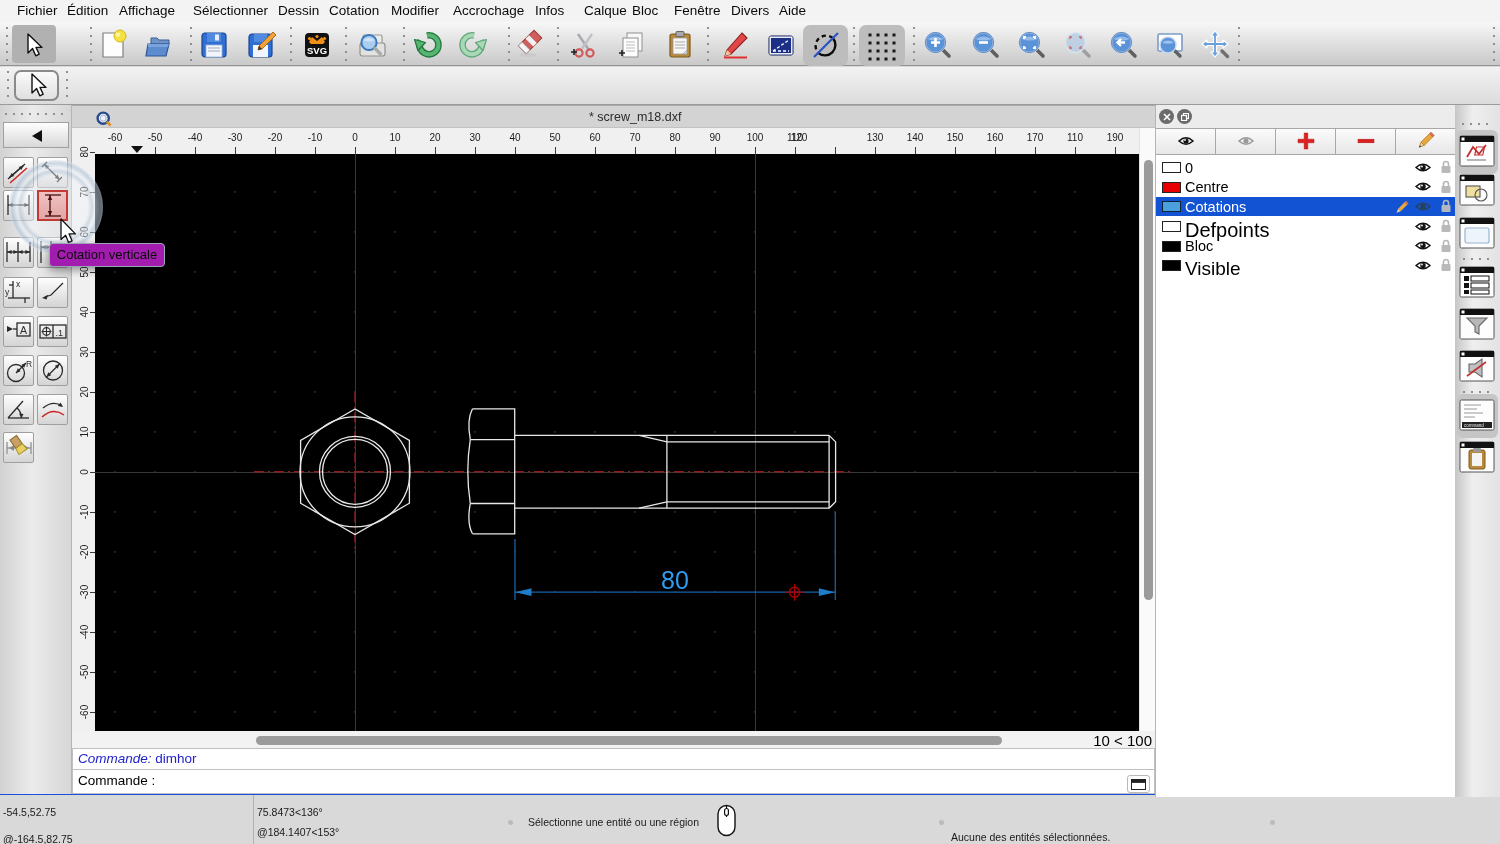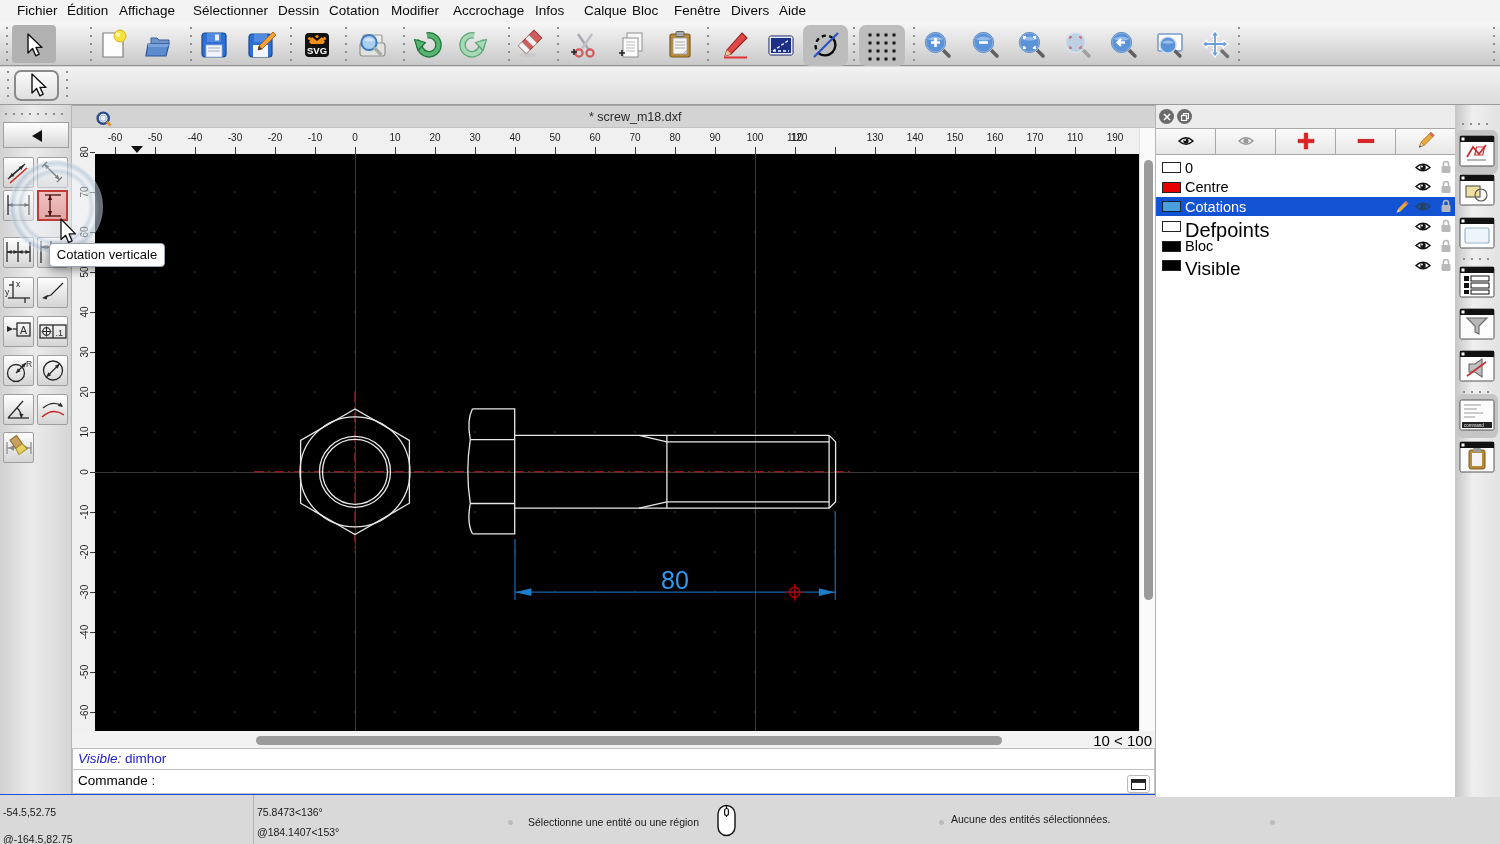--- a/index.html
+++ b/index.html
@@ -55,7 +55,7 @@
   #playerlist { position:absolute; left:0; top:50px; width:300px; height:642px; background:#fff; }
   #dock { left:1455px; top:105px; width:45px; height:692px;
           background:linear-gradient(90deg,#c6c6c6,#efefef 40%,#e2e2e2); }
-  #tooltip { left:49px; top:243px; width:116px; height:24px; background:#ffffff;
+  #tooltip { left:49px; top:243px; width:116px; height:24px; background:#a21caf;
              border:1px solid #9aa5b5; border-radius:4px; box-shadow:0 3px 8px rgba(0,0,0,0.4);
              font-size:13px; color:#0a0a0a; text-align:center; line-height:22px; z-index:60; }
   #halo { left:9px; top:160px; width:94px; height:94px; border-radius:50%; z-index:50;

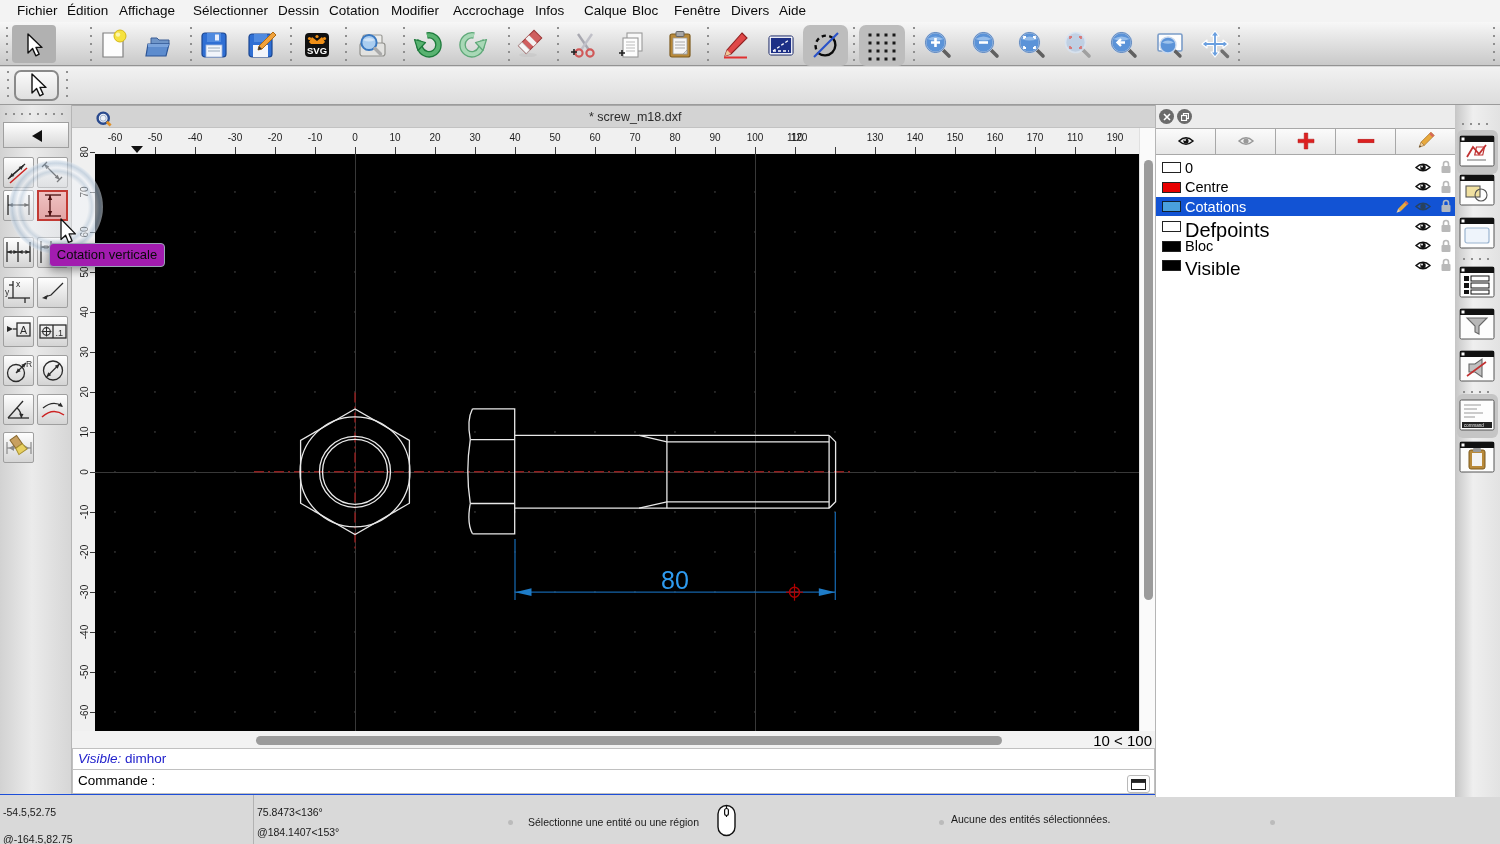--- a/index.html
+++ b/index.html
@@ -552,7 +552,7 @@
     <div id="hthumb"></div>
     <div id="gridlabel">10 &lt; 100</div>
   </div>
-  <div id="cmdhist" class="abs"><i>Visible:</i> dimhor</div>
+  <div id="cmdhist" class="abs"><i>Commande:</i> dimhor</div>
   <div id="cmdline" class="abs">Commande :</div>
   <div class="abs" style="left:1127px;top:775px;width:23px;height:18px;border:1px solid #b9b9b9;border-radius:3px;background:#fdfdfd"></div>
   <svg class="abs" style="left:1131px;top:779px" width="15" height="11">

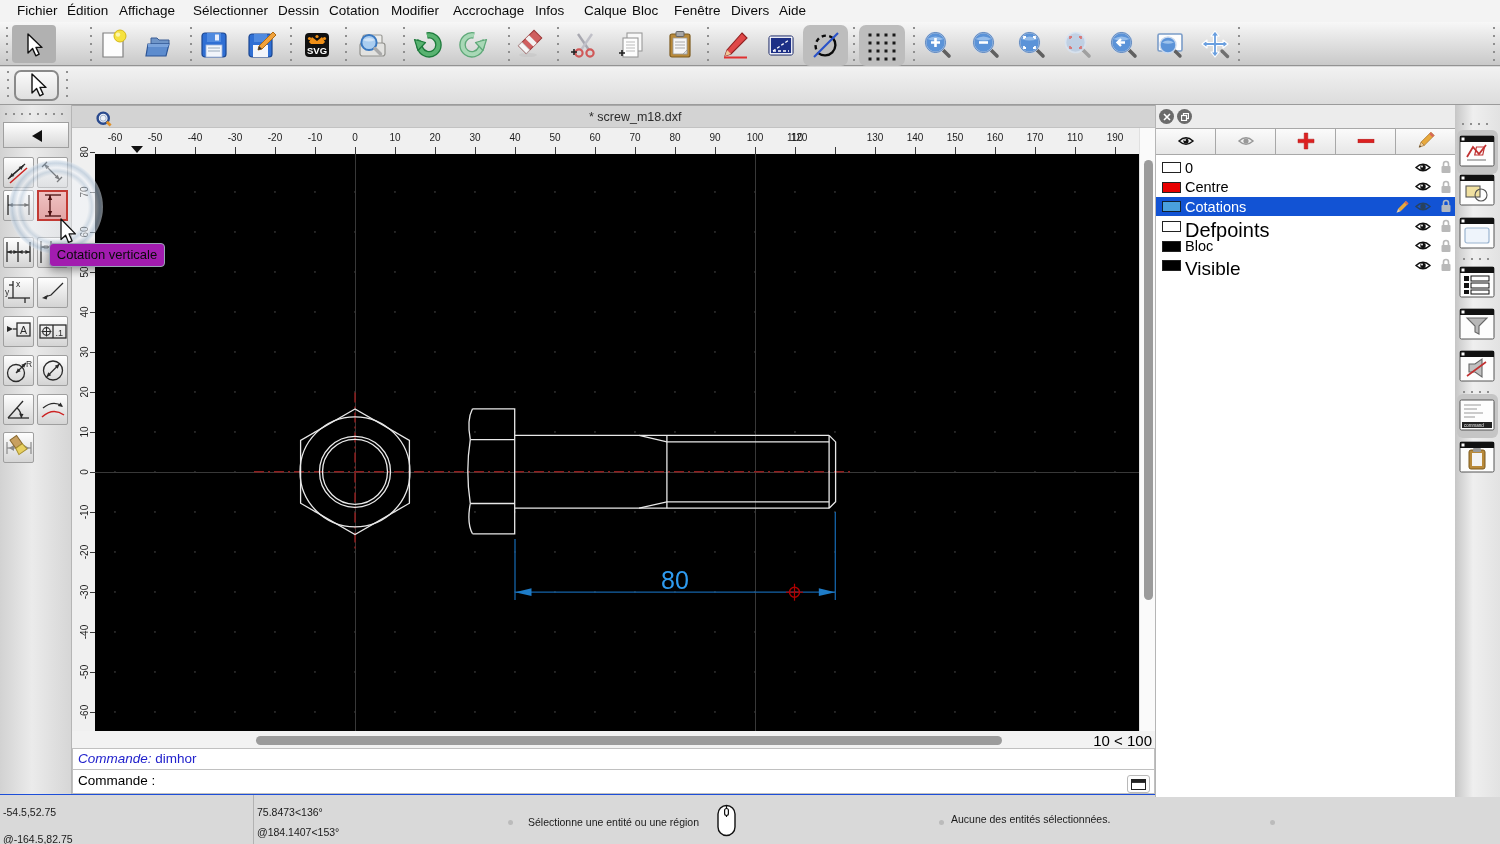--- a/index.html
+++ b/index.html
@@ -573,7 +573,7 @@
    <rect x="12.6" y="4.5" width="3.8" height="7" rx="1.9" fill="#fff" stroke="#111" stroke-width="1.2"></rect>
  </svg>
   <div class="sdot" style="left:939px; top:25px;"></div>
-    <span class="abs" style="left:951px; top:18px;">Aucune des entités sélectionnées.</span>
+    <span class="abs" style="left:951px; top:36px;">Aucune des entités sélectionnées.</span>
     <div class="sdot" style="left:1270px; top:25px;"></div>
   </div>
   <div id="panel" class="abs">

